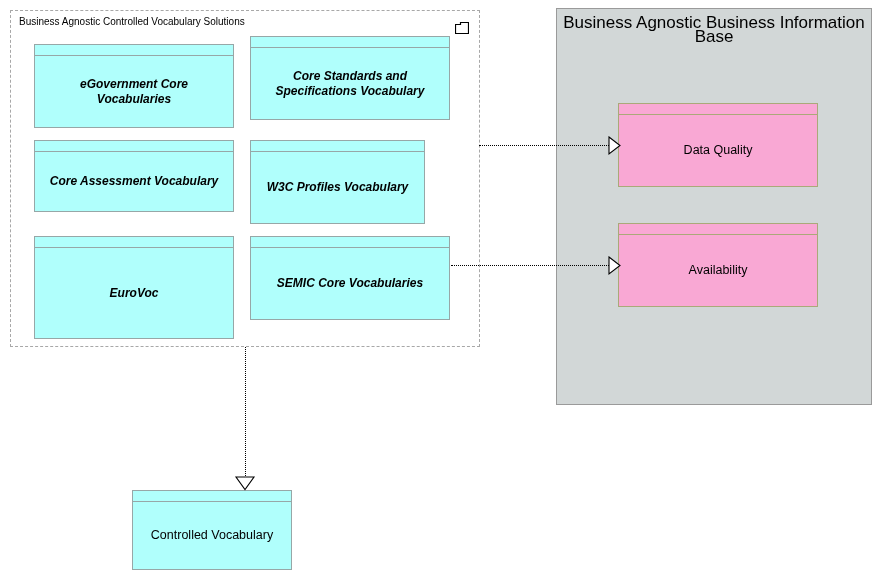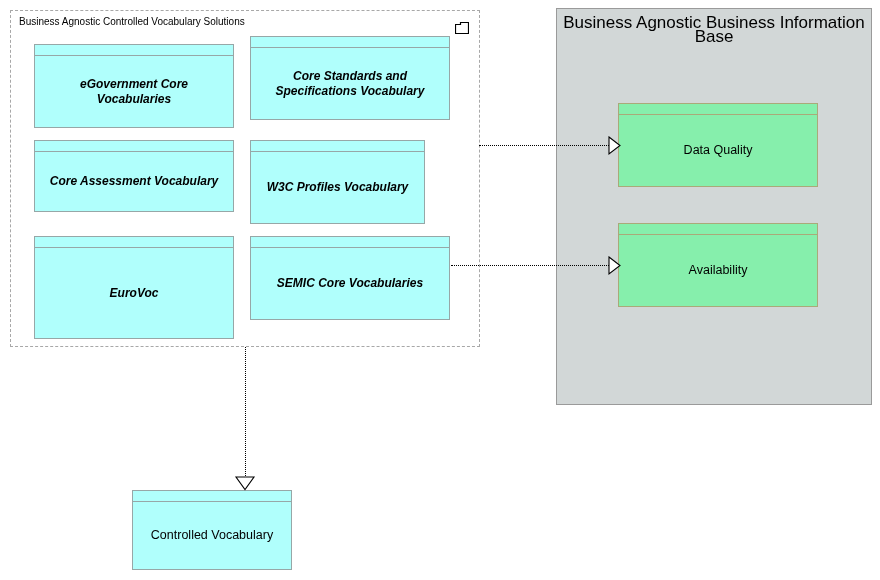--- a/index.html
+++ b/index.html
@@ -100,7 +100,7 @@
 
   .node.yellow {
     border: 1px solid #aaa979;
-    background: #86efac;
+    background: #f9a8d4;
   }
   .node.yellow .strip {
     border-bottom: 1px solid #aaa979;

